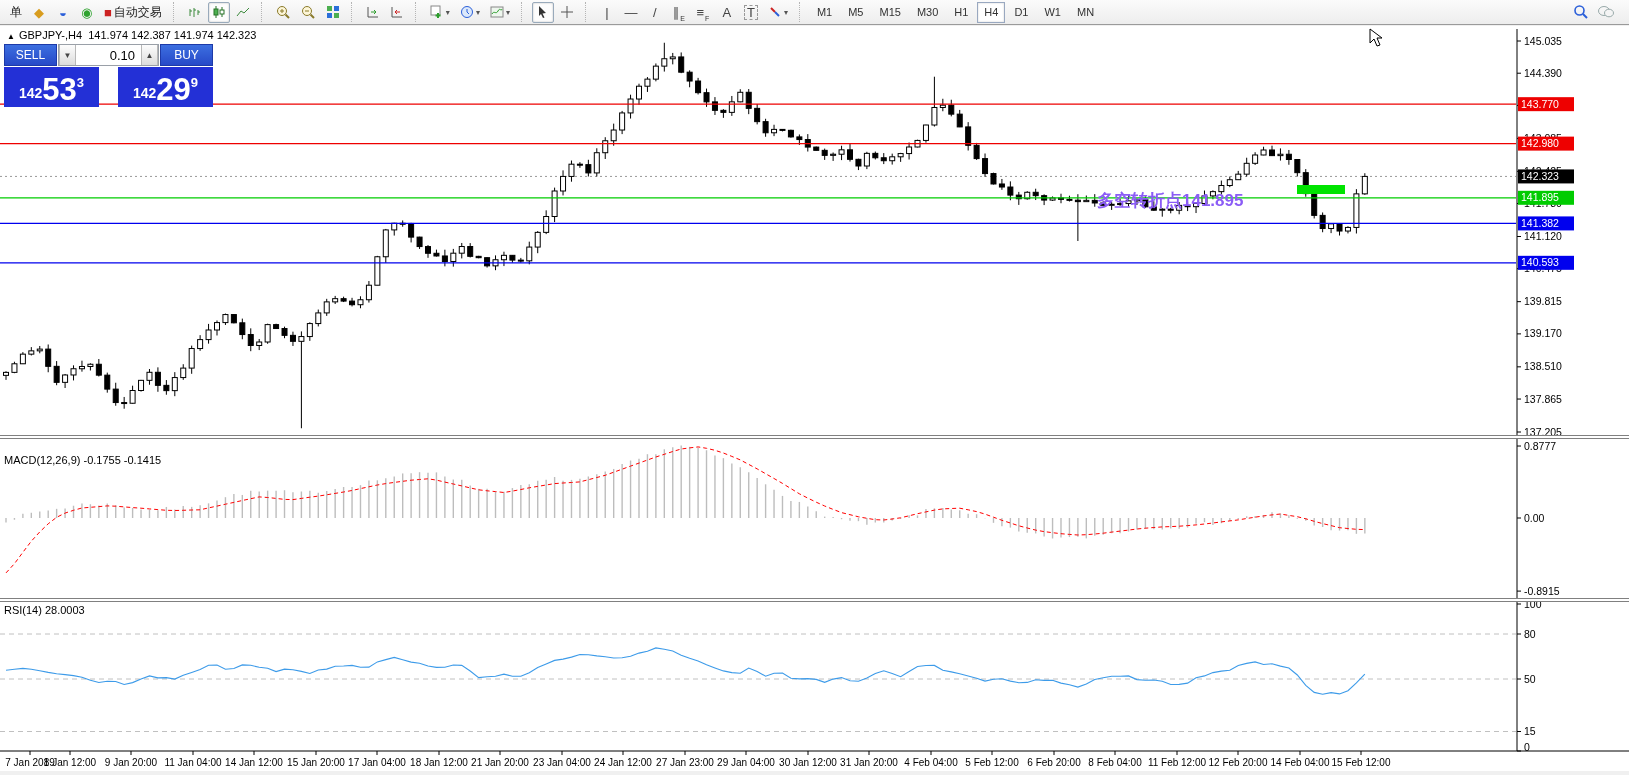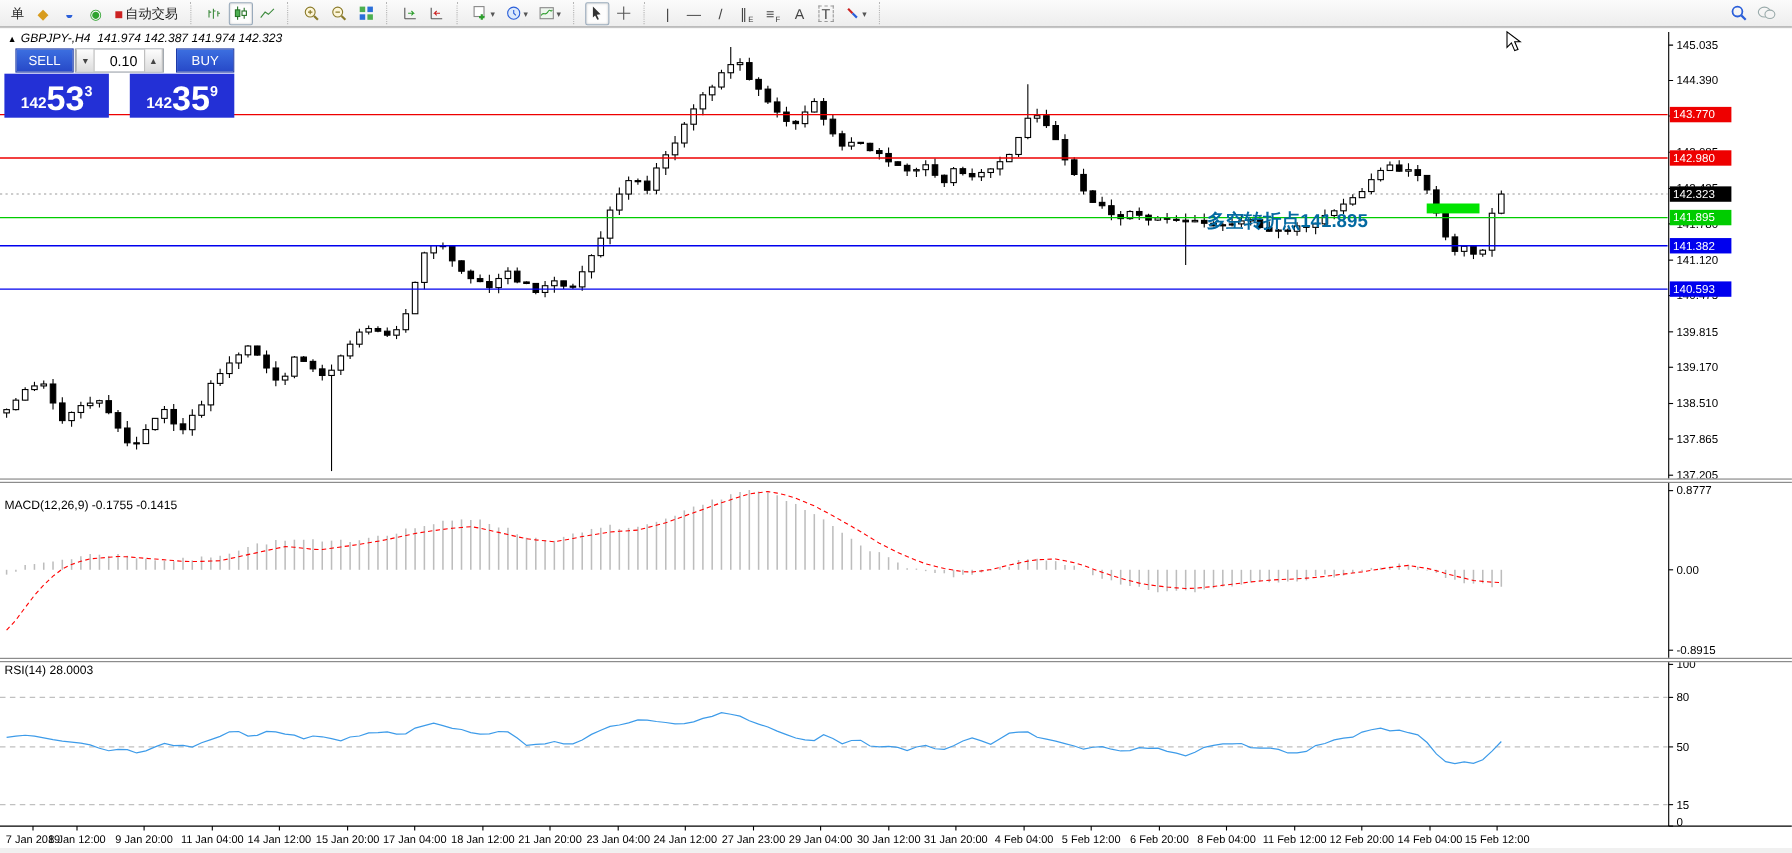--- a/index.html
+++ b/index.html
@@ -191,6 +191,17 @@
     <span class="dd">▾</span>
   </div>
   <div class="tb-sep"></div>
+  <div id="tf-group" style="display:flex; gap:2px;">
+      <div class="tf-btn">M1</div>
+      <div class="tf-btn">M5</div>
+      <div class="tf-btn">M15</div>
+      <div class="tf-btn">M30</div>
+      <div class="tf-btn">H1</div>
+      <div class="tf-btn active">H4</div>
+      <div class="tf-btn">D1</div>
+      <div class="tf-btn">W1</div>
+      <div class="tf-btn">MN</div>
+    </div>
   <div class="tb-right">
     <svg width="16" height="16">
         <circle cx="6.5" cy="6.5" r="4.5" fill="none" stroke="#2b5fd9" stroke-width="1.6"></circle>

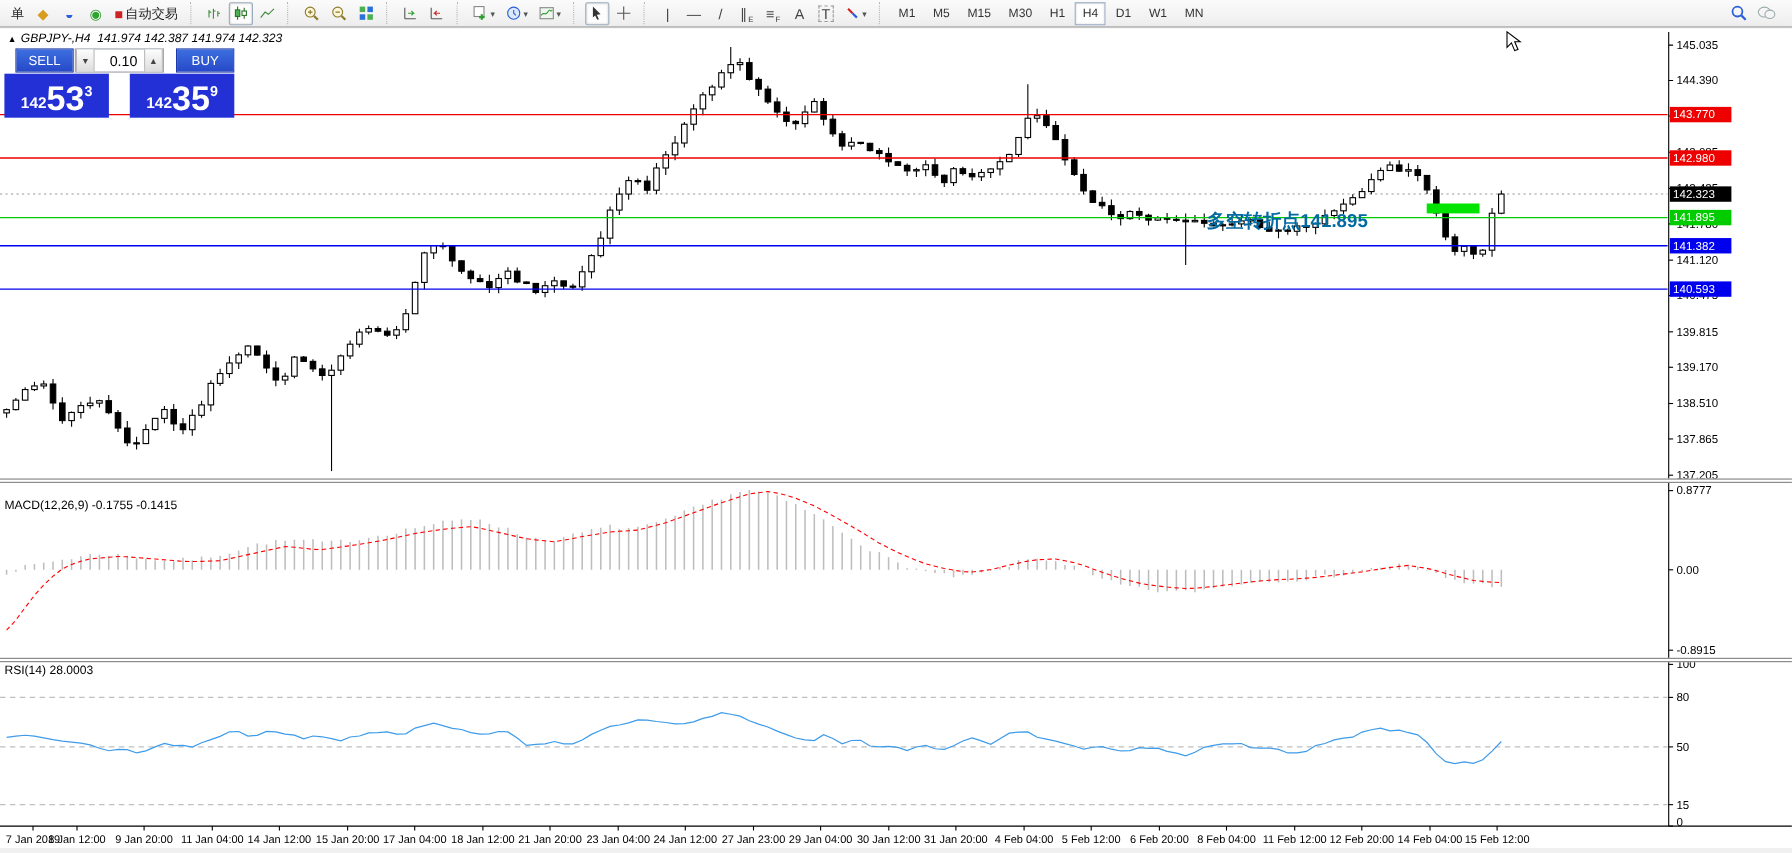--- a/index.html
+++ b/index.html
@@ -26,7 +26,7 @@
   .chart-window { position:absolute; left:0; top:26px; width:1629px; height:745px;
     background:#ffffff; }
   #chart-svg { position:absolute; left:0; top:0; }
-  .title-overlay { position:absolute; left:7px; top:3px; font-size:11px; color:#000; z-index:5;font-style:italic; }
+  .title-overlay { position:absolute; left:7px; top:3px; font-size:11px; color:#000; z-index:5; }
   .title-overlay .tri { font-size:8px; margin-right:4px; }
   
   .trade-panel { position:absolute; left:4px; top:18px; width:209px; z-index:6; }

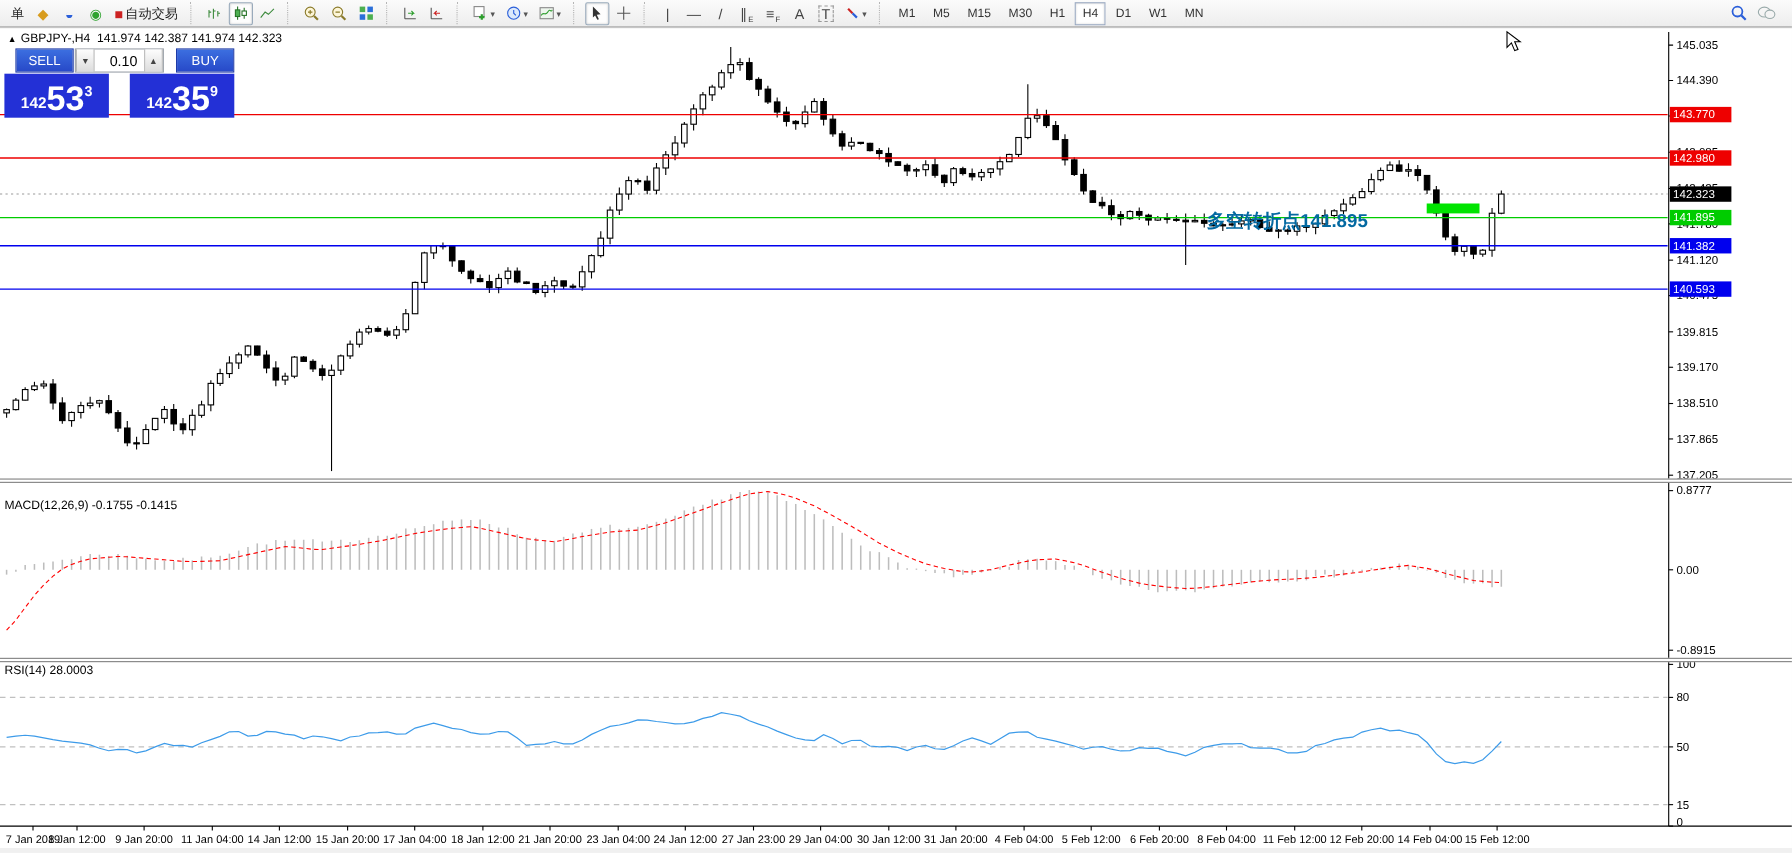--- a/index.html
+++ b/index.html
@@ -32,7 +32,7 @@
   .trade-panel { position:absolute; left:4px; top:18px; width:209px; z-index:6; }
   .tp-row1 { display:flex; height:22px; gap:1px; }
   .tp-btn { width:53px; background:linear-gradient(#3c6fe0,#2749c8); color:#fff; font-size:12px;
-    display:flex; align-items:center; justify-content:center; border:1px solid #1d3aa8;margin-left:10px; }
+    display:flex; align-items:center; justify-content:center; border:1px solid #1d3aa8; }
   .tp-spin { flex:1; display:flex; border:1px solid #9aa0a8; background:#fff; }
   .tp-arrow { width:17px; background:linear-gradient(#fdfdfd,#dcdcdc); border-left:1px solid #b8b8b8;
     border-right:1px solid #b8b8b8; font-size:8px; color:#444; display:flex; align-items:center; justify-content:center; }

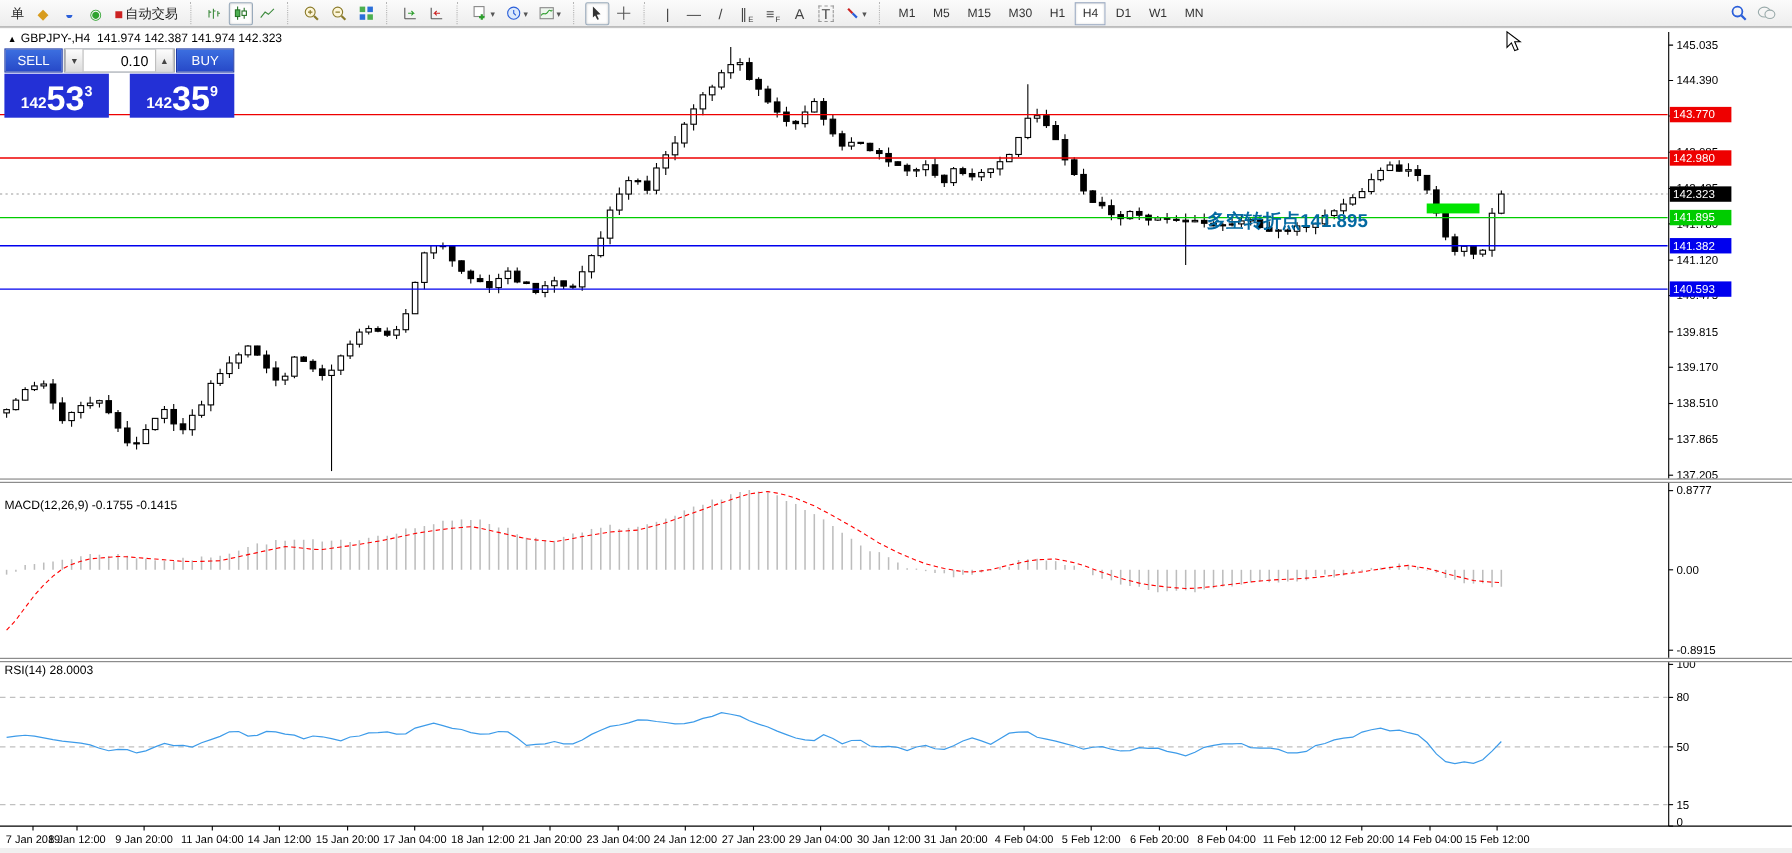--- a/index.html
+++ b/index.html
@@ -856,7 +856,7 @@
       </div>
       <div class="tp-quote">
         <span class="q-small">142</span>
-        <span class="q-big">35</span>
+        <span class="q-big">29</span>
         <span class="q-sup">9</span>
       </div>
     </div>

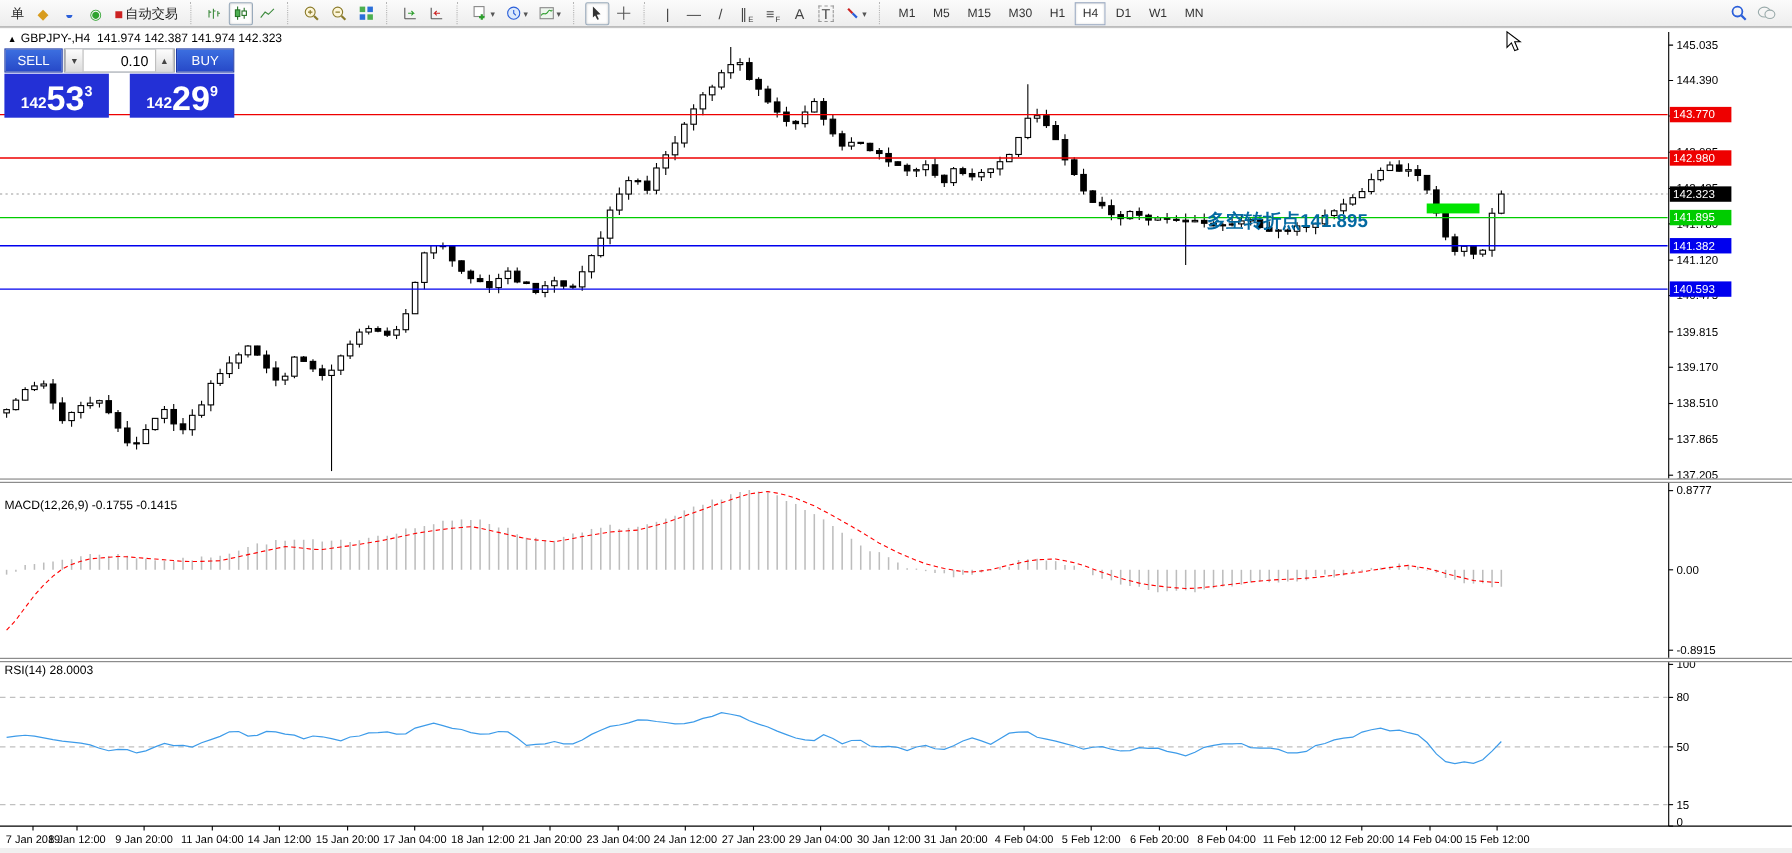--- a/index.html
+++ b/index.html
@@ -47,7 +47,7 @@
   .pane-label { position:absolute; left:4px; font-size:11px; color:#000; z-index:4; }
   .divider { position:absolute; left:0; width:1629px; height:4px; background:#fff;
     border-top:1px solid #808080; border-bottom:1px solid #808080; z-index:3; cursor:row-resize; }
-  .annotation-text { position:absolute; font-size:17px; font-weight:bold; color:#0369a1; z-index:4; white-space:nowrap; }
+  .annotation-text { position:absolute; font-size:17px; font-weight:bold; color:#8b5cf6; z-index:4; white-space:nowrap; }
   .annotation-rect { position:absolute; background:#00e400; z-index:4; }
   .bottom-strip { position:absolute; left:0; top:771px; width:1629px; height:4px; background:#f0f0f0; }
 </style>

